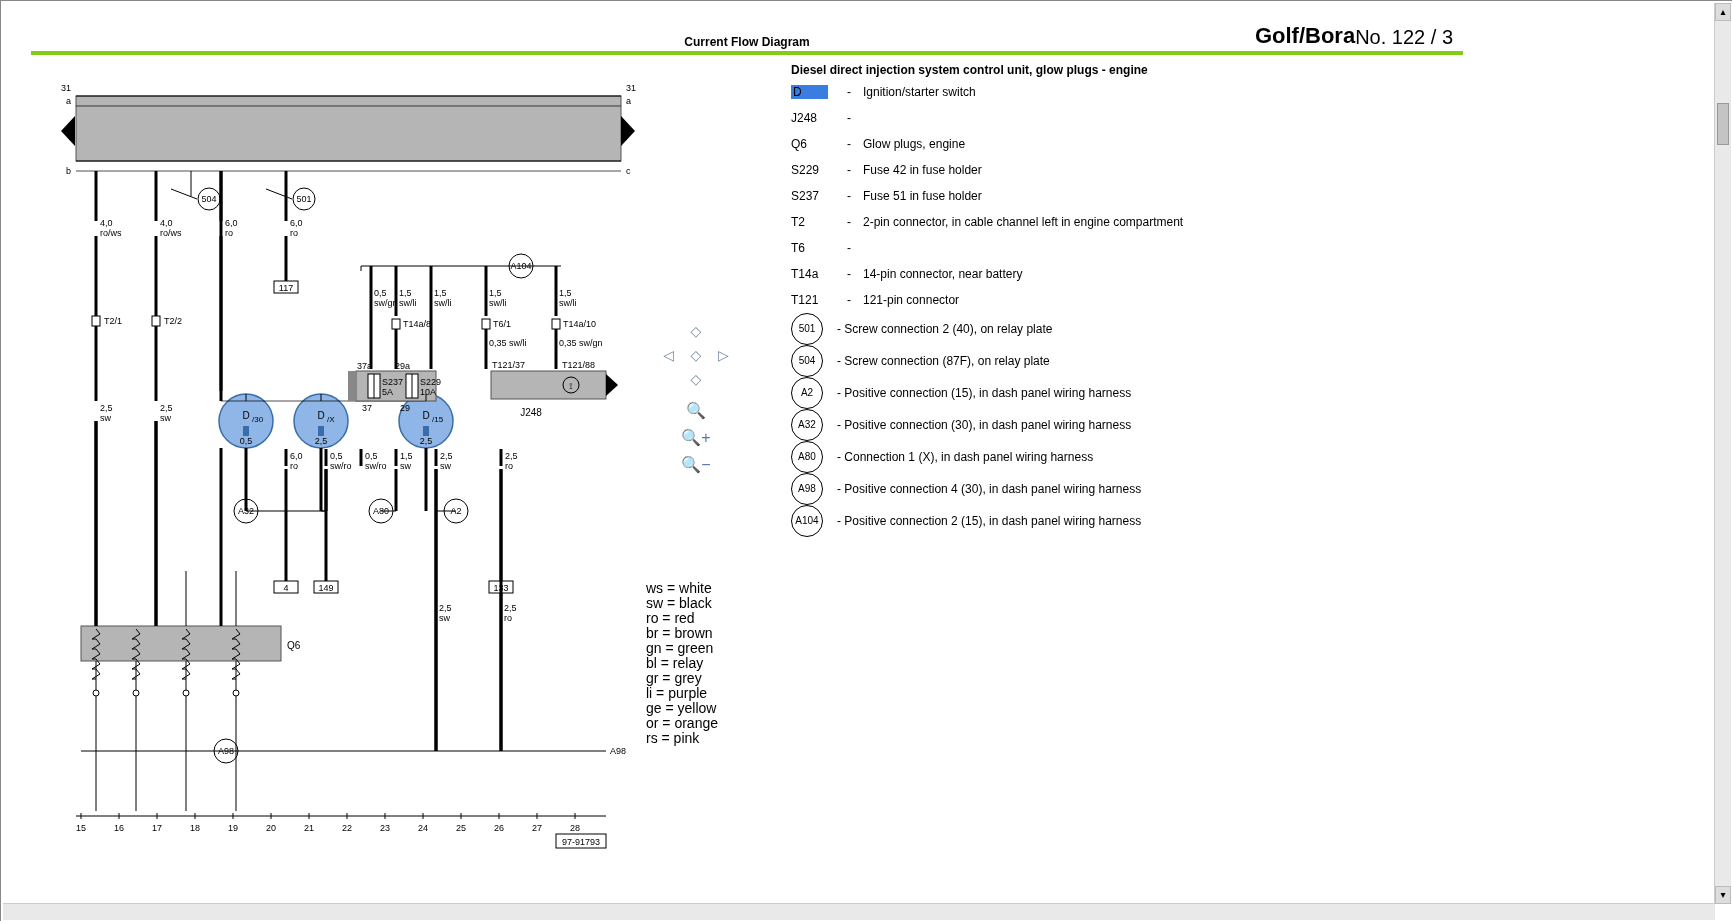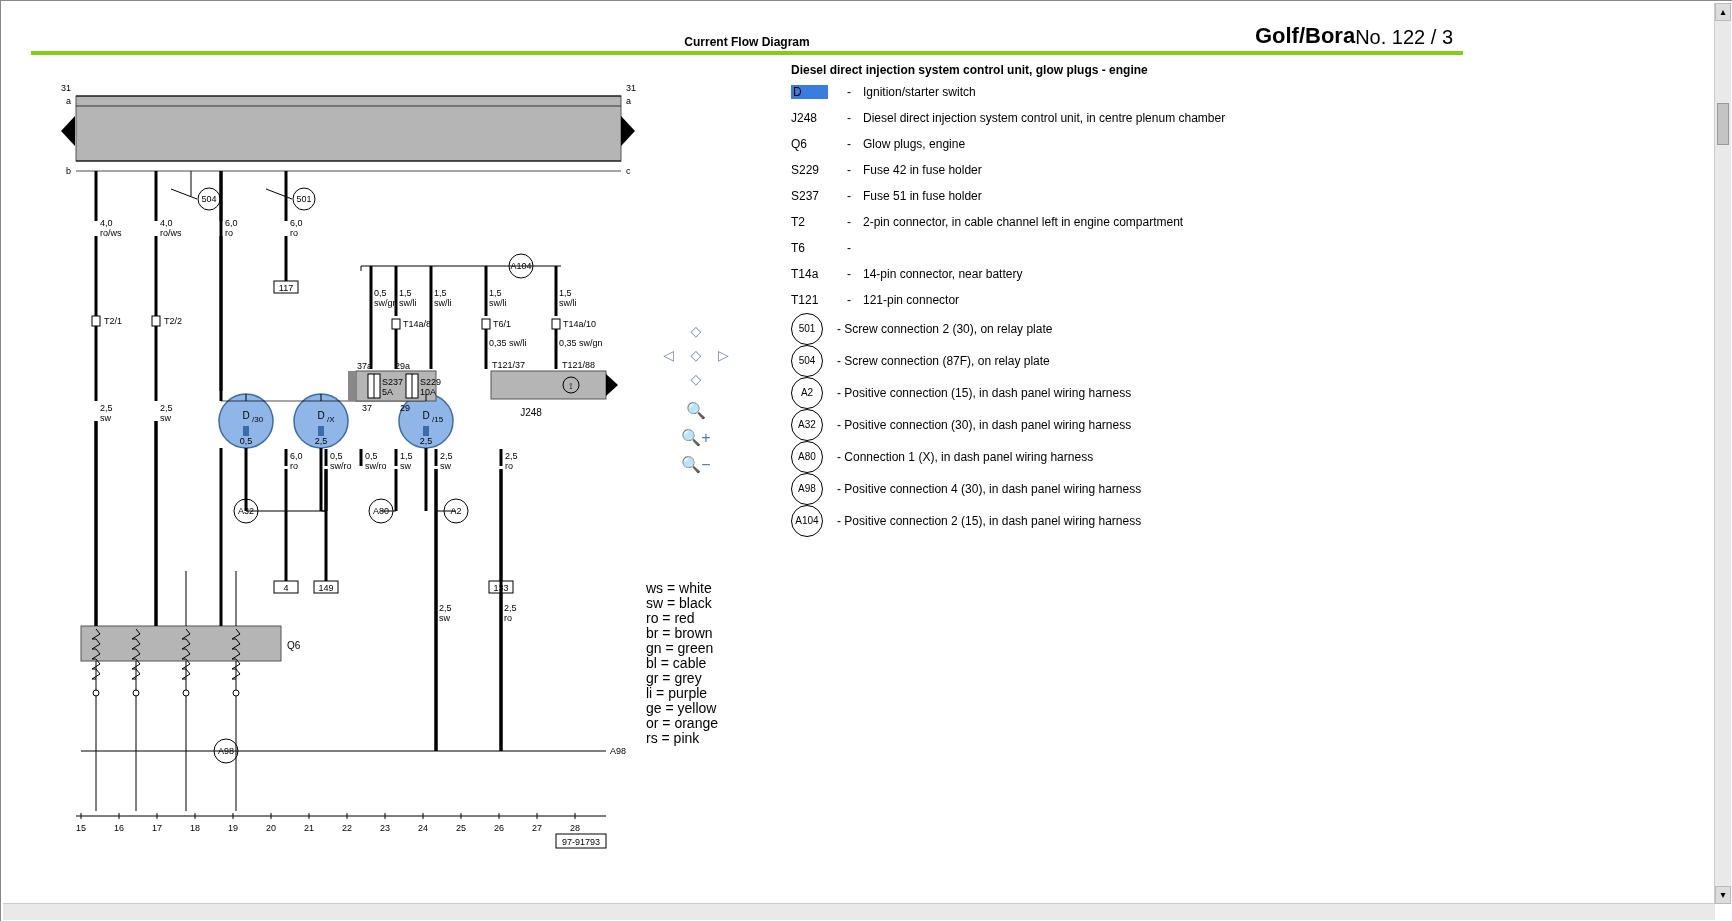--- a/index.html
+++ b/index.html
@@ -57,7 +57,6 @@
         <div class="legend-row">
           <span class="key">J248</span>
           <span class="dash">-</span>
-          <span class="val">Diesel direct injection system control unit, in centre plenum chamber</span>
         </div>
         <div class="legend-row">
           <span class="key">Q6</span>

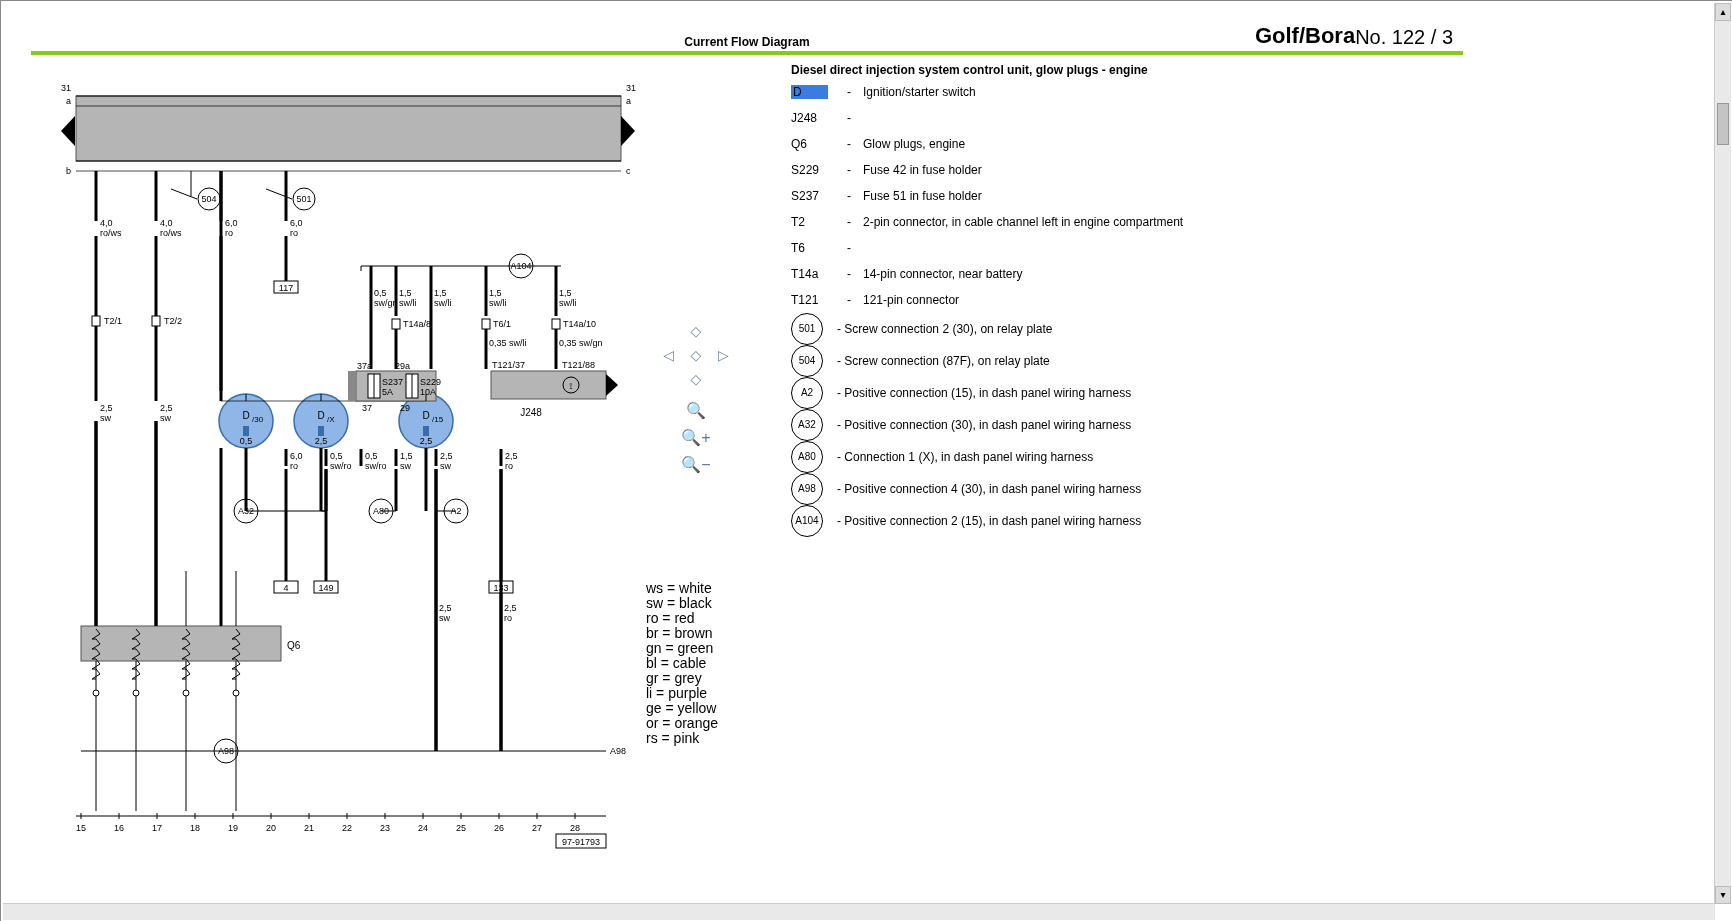--- a/index.html
+++ b/index.html
@@ -94,7 +94,7 @@
         </div>
         <div class="legend-row">
           <span class="circ">501</span>
-          <span class="val">-   Screw connection 2 (30), on relay plate</span>
+          <span class="val">-   Screw connection 2 (40), on relay plate</span>
         </div>
         <div class="legend-row">
           <span class="circ">504</span>

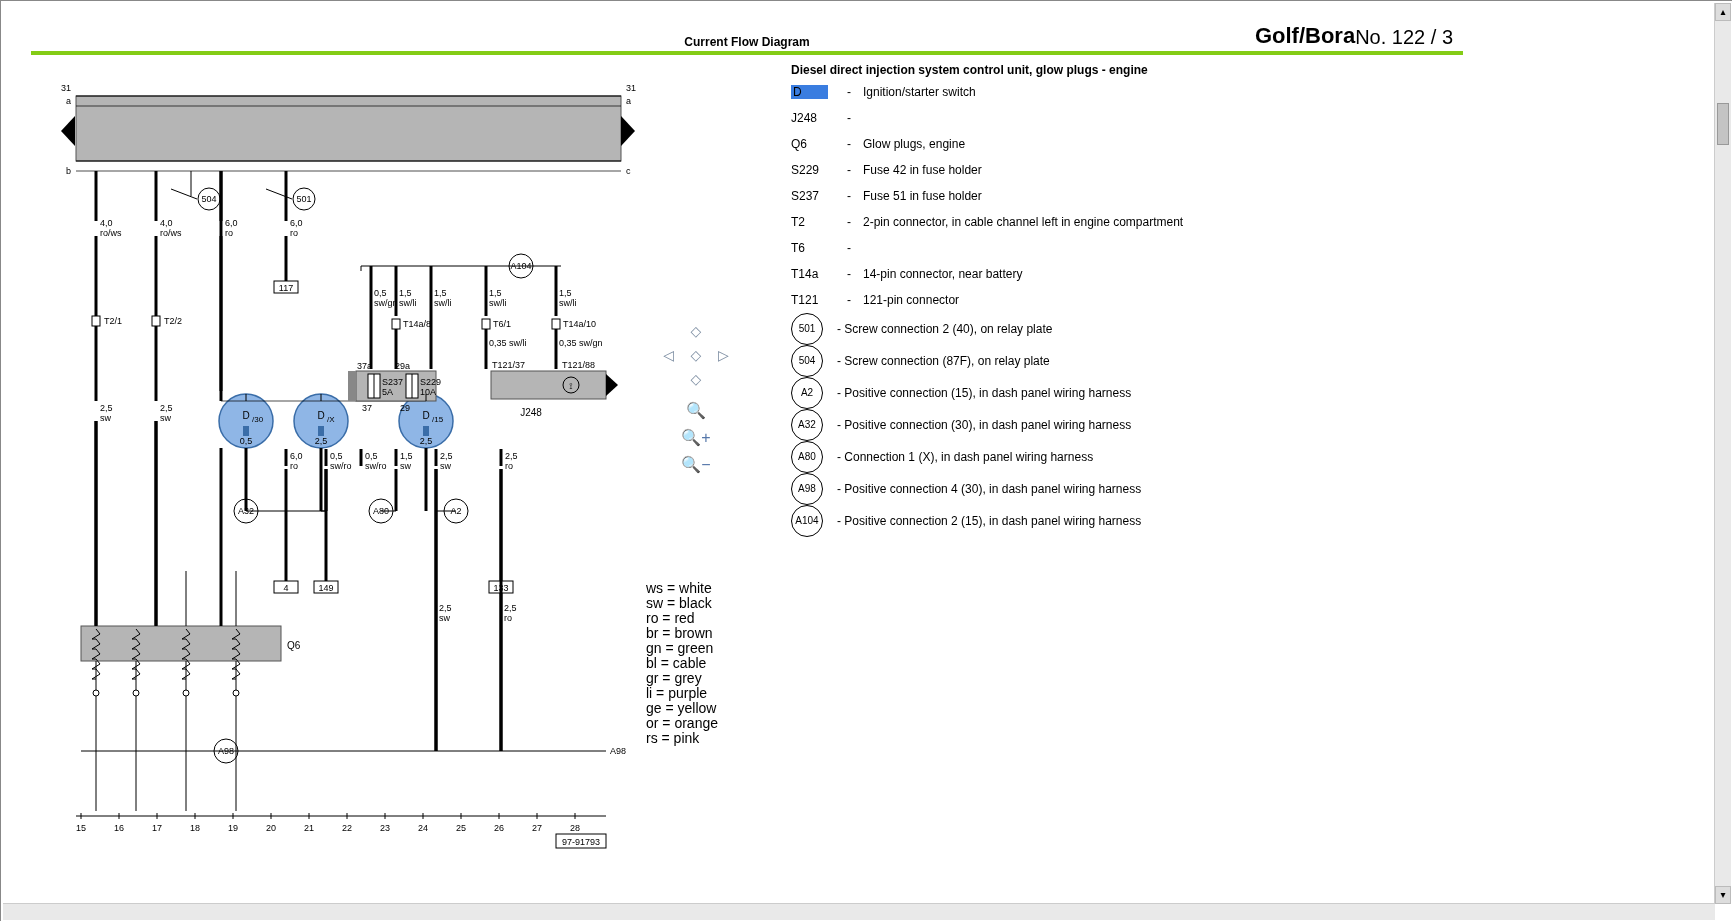--- a/index.html
+++ b/index.html
@@ -382,7 +382,7 @@
       <div>ro  =  red</div>
       <div>br  =  brown</div>
       <div>gn  =  green</div>
-      <div>bl  =  cable</div>
+      <div>bl  =  relay</div>
       <div>gr  =  grey</div>
       <div>li  =  purple</div>
       <div>ge  =  yellow</div>

